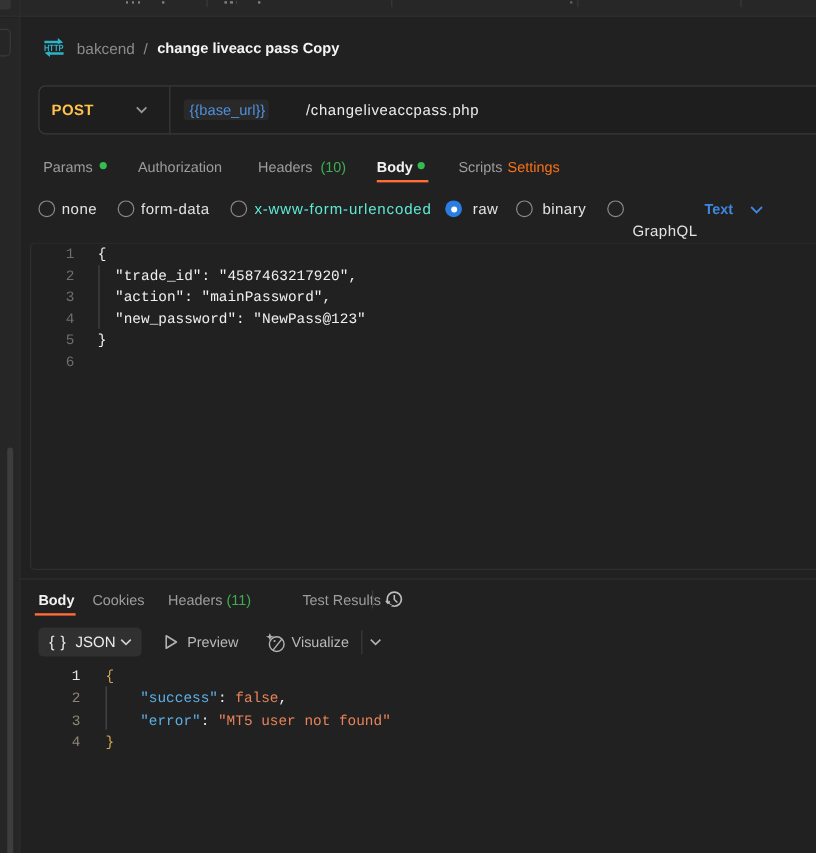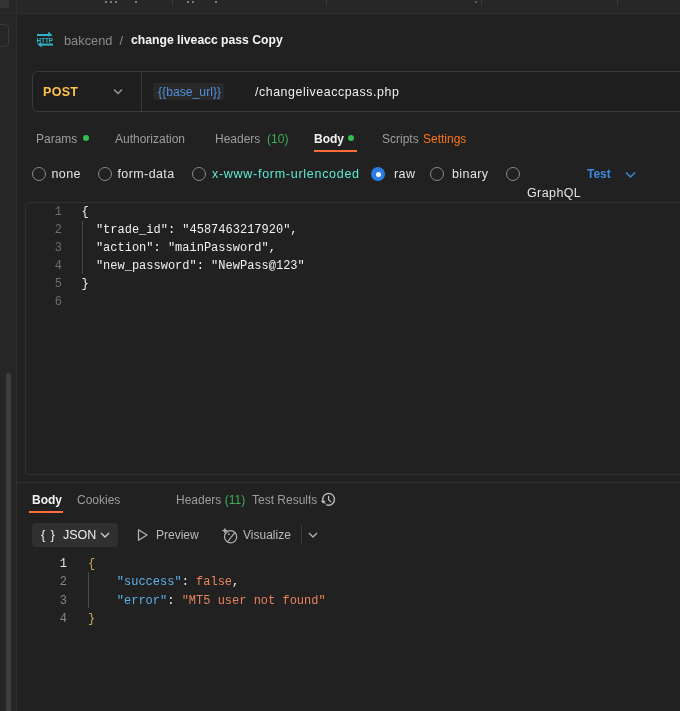--- a/index.html
+++ b/index.html
@@ -75,7 +75,7 @@
 <div class="abs" style="left:452px;top:167px;font-size:12.5px;letter-spacing:.4px;color:#e3e3e3;">binary</div>
 <div class="abs" style="left:506px;top:167px;width:14px;height:14px;border-radius:50%;border:1.5px solid #8a8a8a;"></div>
 <div class="abs" style="left:527px;top:167px;font-size:12.5px;letter-spacing:.4px;color:#e3e3e3;margin-top:19px;">GraphQL</div>
-<div class="abs" style="left:587px;top:167px;font-size:12px;font-weight:bold;color:#3f87e0;">Test</div>
+<div class="abs" style="left:587px;top:167px;font-size:12px;font-weight:bold;color:#3f87e0;">Text</div>
 <svg class="abs" style="left:624px;top:170px;" width="13" height="10">
     <path d="M2 2.5 L6.5 7 L11 2.5" stroke="#3f87e0" stroke-width="1.5" fill="none"></path>
   </svg>

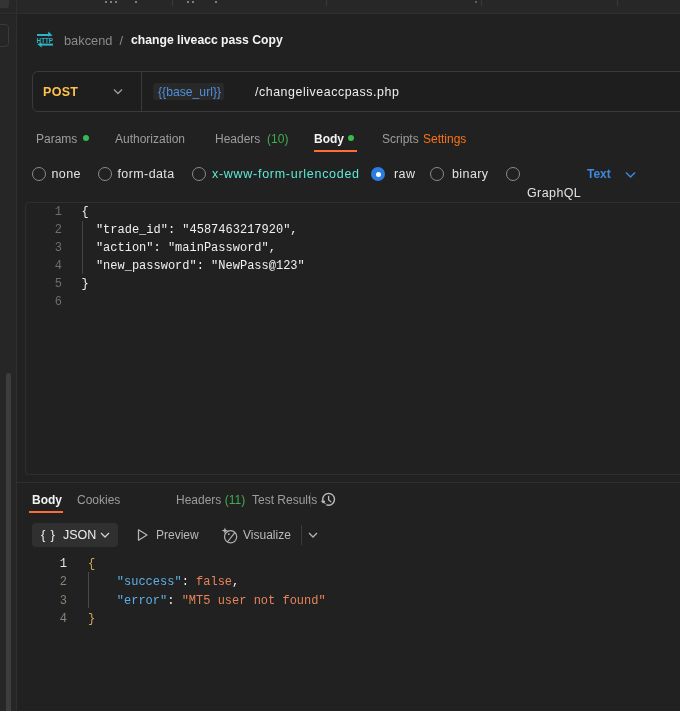--- a/index.html
+++ b/index.html
@@ -99,7 +99,7 @@
 <div class="abs" style="left:32px;top:493px;font-size:12px;font-weight:bold;color:#f2f2f2;">Body</div>
 <div class="abs" style="left:29px;top:511px;width:34px;height:2px;background:#ff6c37;"></div>
 <div class="abs" style="left:77px;top:493px;font-size:12px;color:#9d9d9d;">Cookies</div>
-<div class="abs" style="left:140px;top:493px;font-size:12px;color:#9d9d9d;margin-left:36px;">Headers <span style="color:#3fae52;">(11)</span></div>
+<div class="abs" style="left:140px;top:493px;font-size:12px;color:#9d9d9d;">Headers <span style="color:#3fae52;">(11)</span></div>
 <div class="abs" style="left:226px;top:493px;font-size:12px;color:#9d9d9d;margin-left:26px;">Test Results</div>
 <div class="abs" style="left:310px;top:492px;width:1px;height:15px;background:#3d3d3d;"></div>
 <svg class="abs" style="left:320px;top:491px;" width="17" height="17" viewBox="0 0 17 17">

